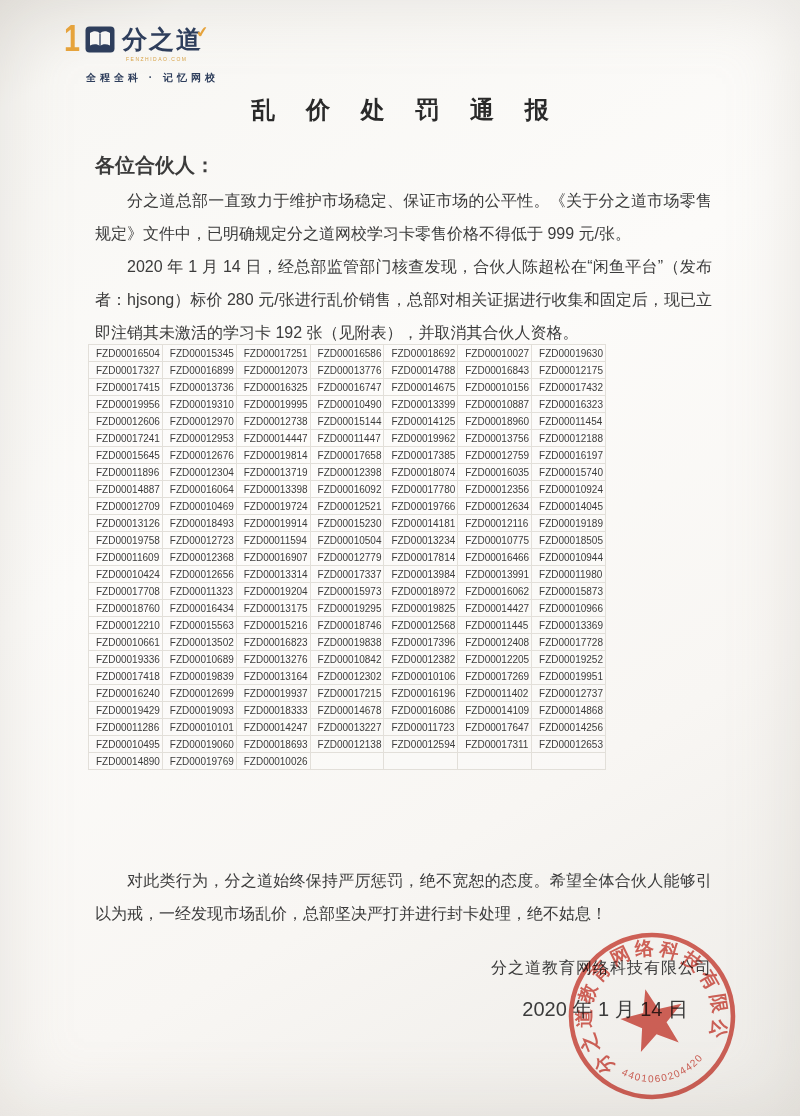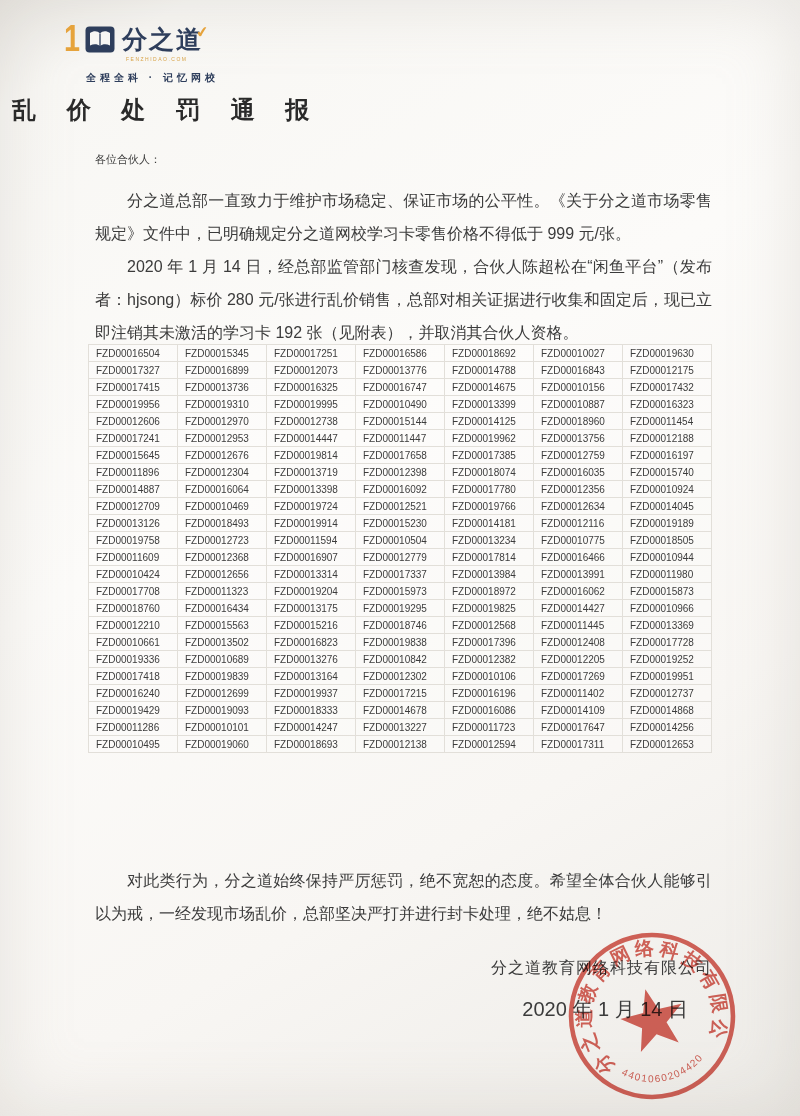--- a/index.html
+++ b/index.html
@@ -49,7 +49,7 @@
   
   .doc-title{
     position:absolute; top:94px; left:0; right:0;
-    text-align:left;
+    text-align:center;
     font-size:24px; font-weight:bold; color:#2a2a2a;
     letter-spacing:12px; padding-left:12px;
   }

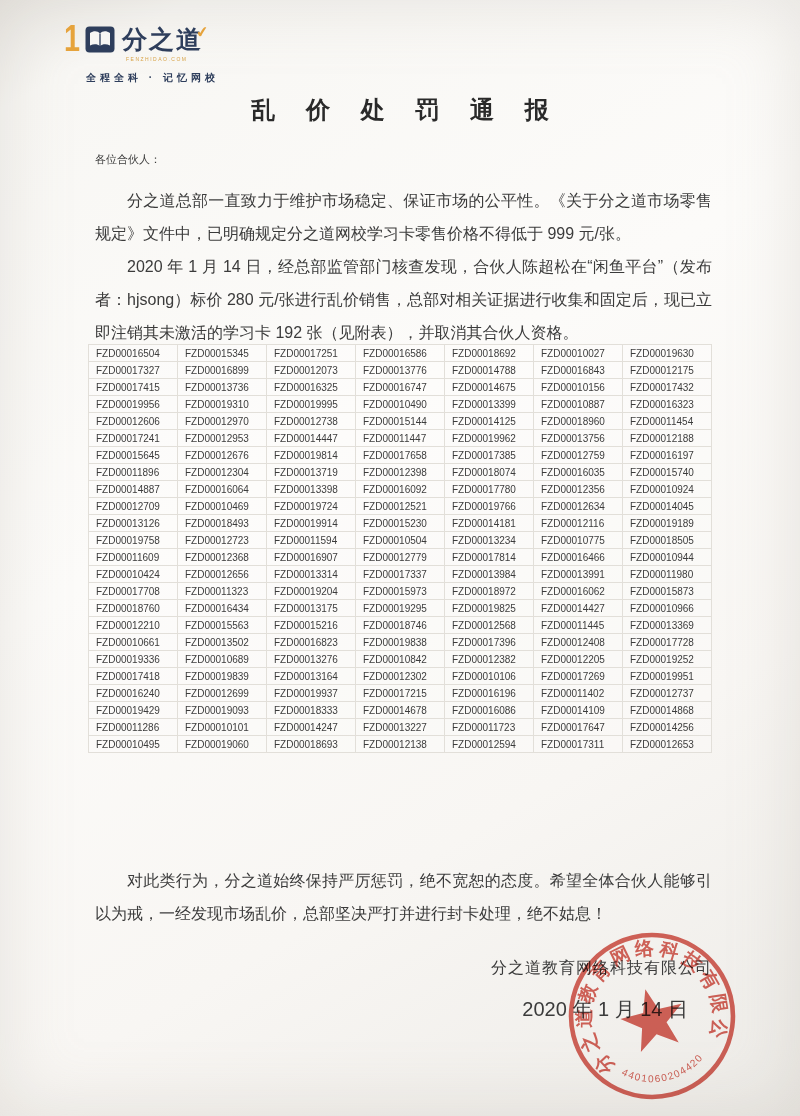--- a/index.html
+++ b/index.html
@@ -55,7 +55,7 @@
   }
   .salutation{
     position:absolute; left:95px; top:152px;
-    font-size:11px; color:#3b3b3b;
+    font-size:20px; color:#3b3b3b;font-weight:bold;
   }
   .para{
     position:absolute; left:95px; right:88px;

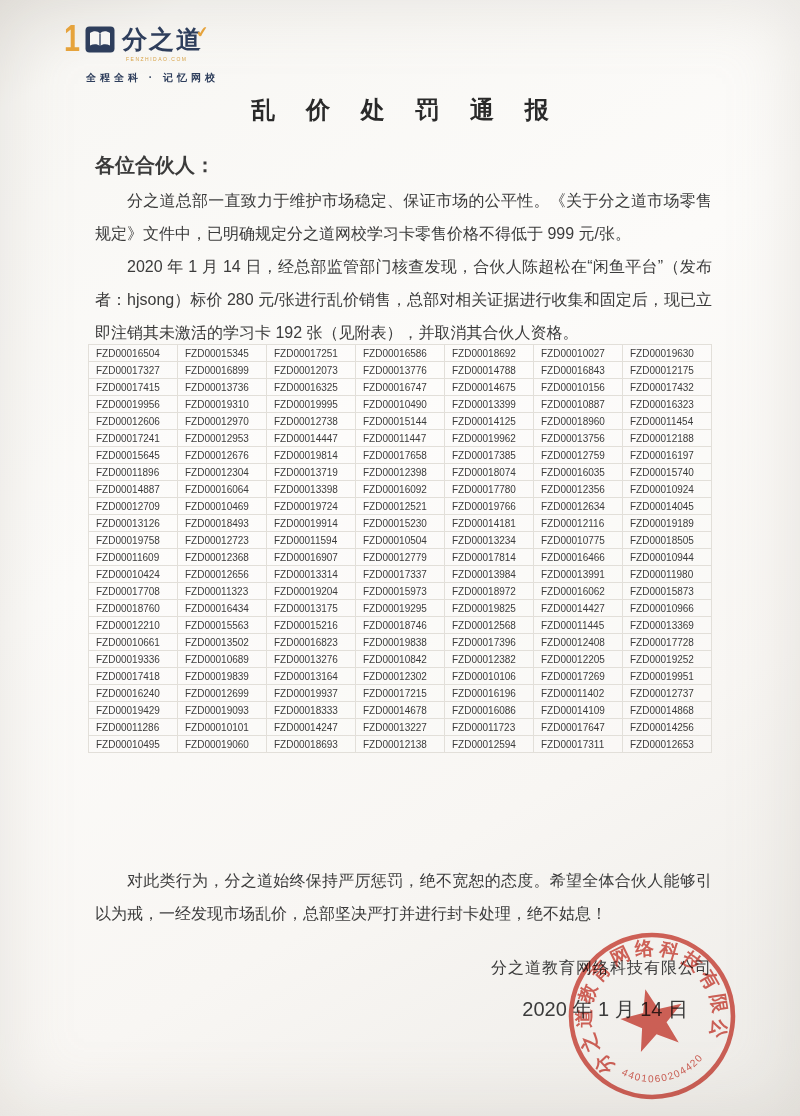--- a/index.html
+++ b/index.html
@@ -69,7 +69,7 @@
   
   .card-table{
     position:absolute; left:88px; top:344px;
-    width:624px;
+    width:518px;
     border-collapse:collapse; table-layout:fixed;
   }
   .card-table td{

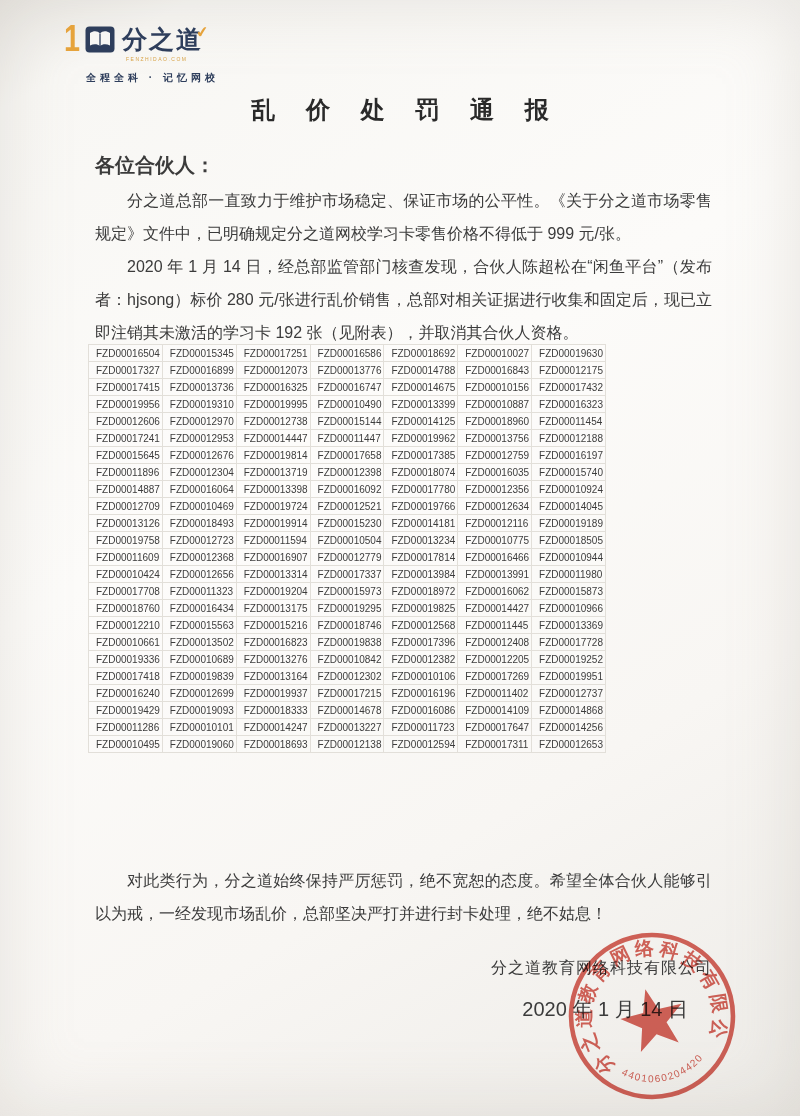--- a/index.html
+++ b/index.html
@@ -346,6 +346,15 @@
           <td>FZD00017311</td>
           <td>FZD00012653</td>
         </tr>
+        <tr>
+          <td>FZD00014890</td>
+          <td>FZD00019769</td>
+          <td>FZD00010026</td>
+          <td></td>
+          <td></td>
+          <td></td>
+          <td></td>
+        </tr>
       </tbody>
   </table>
 

